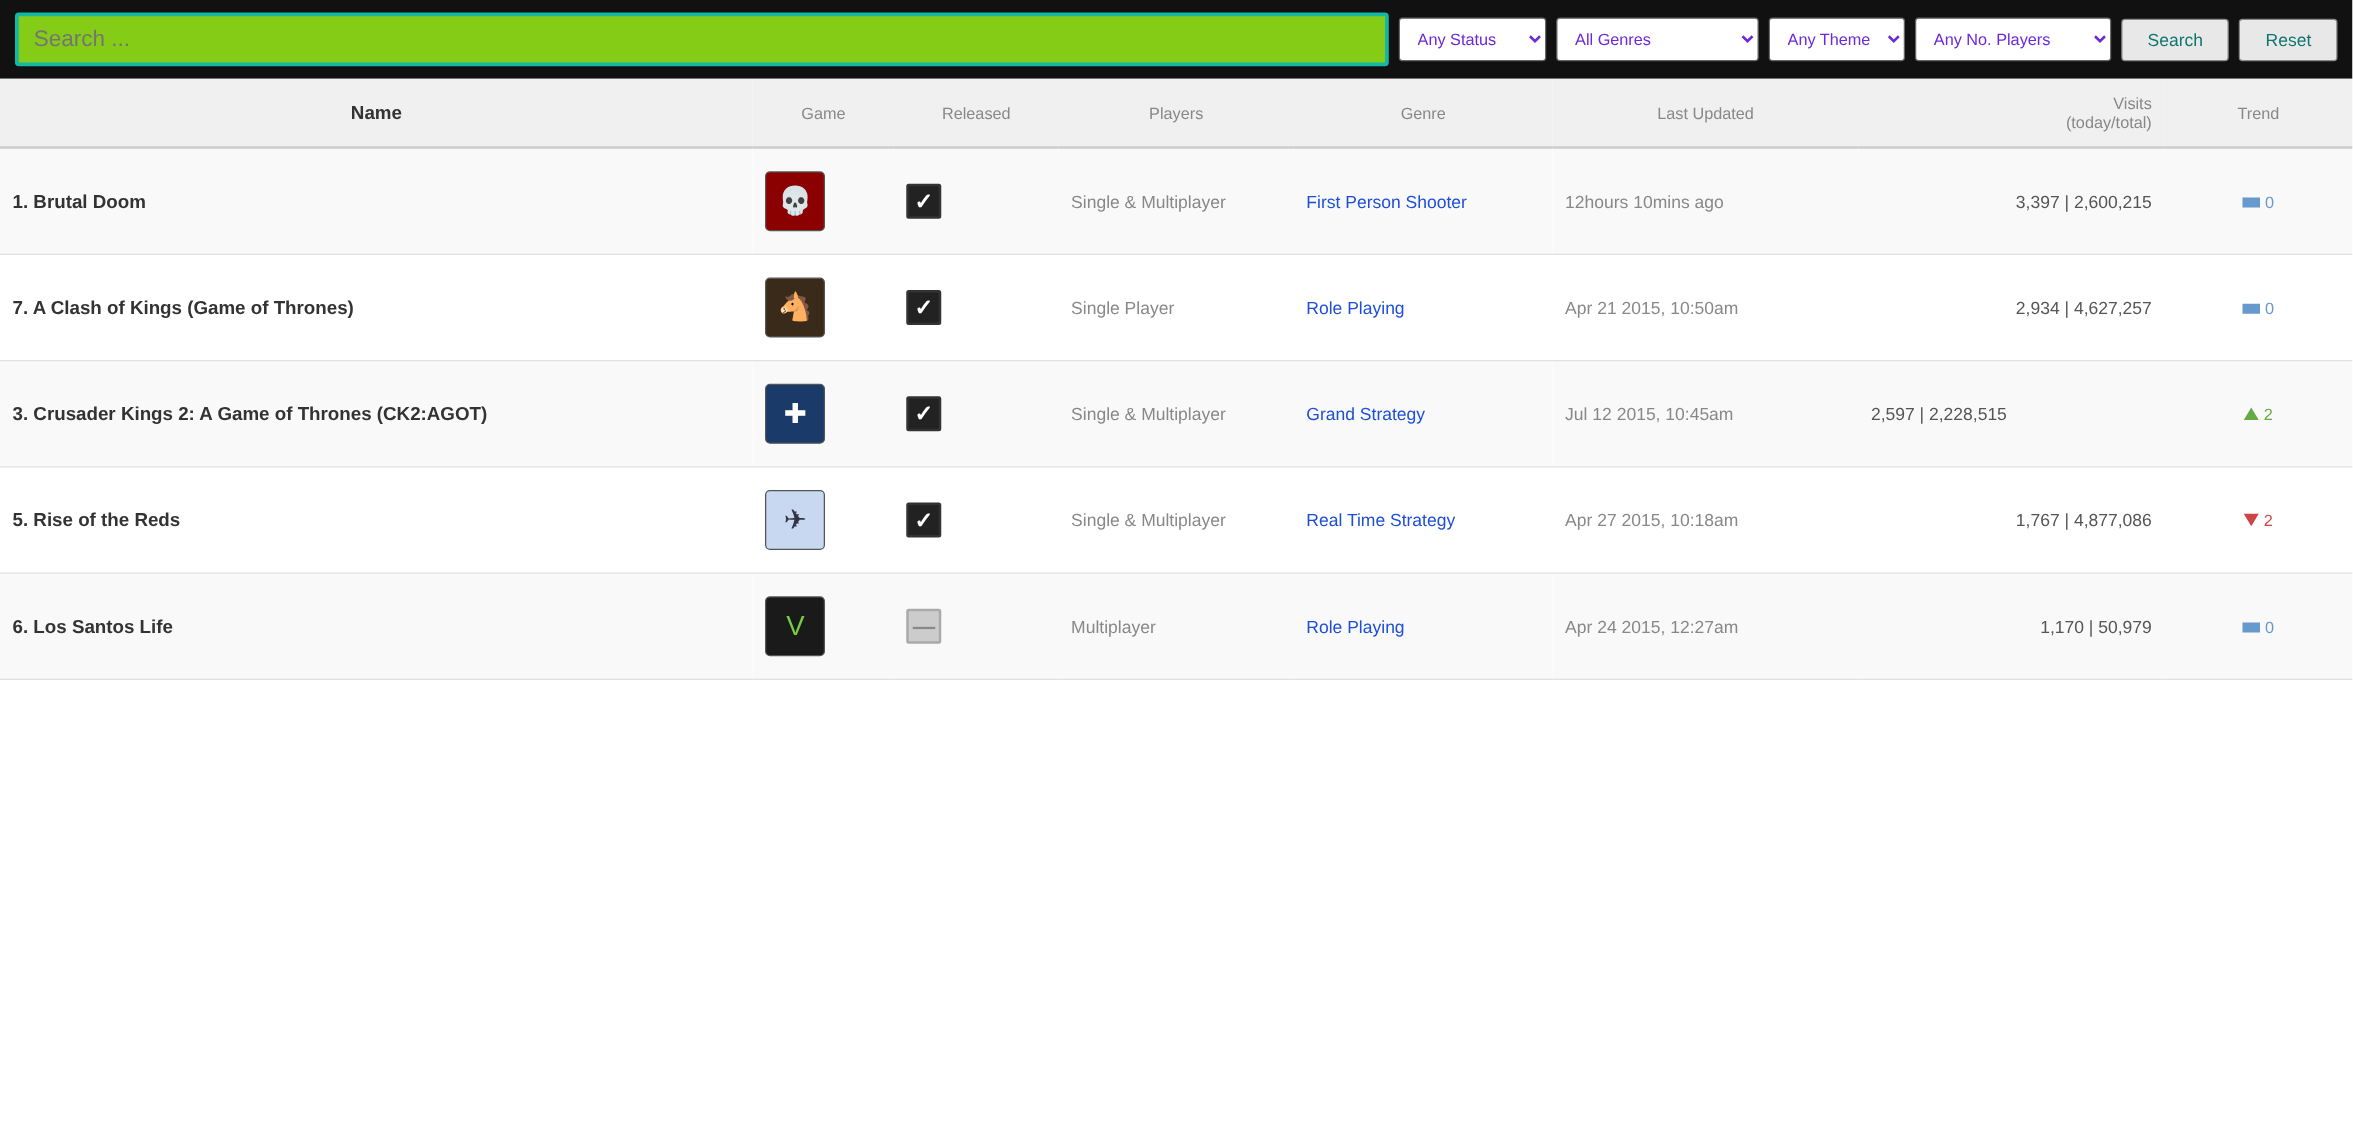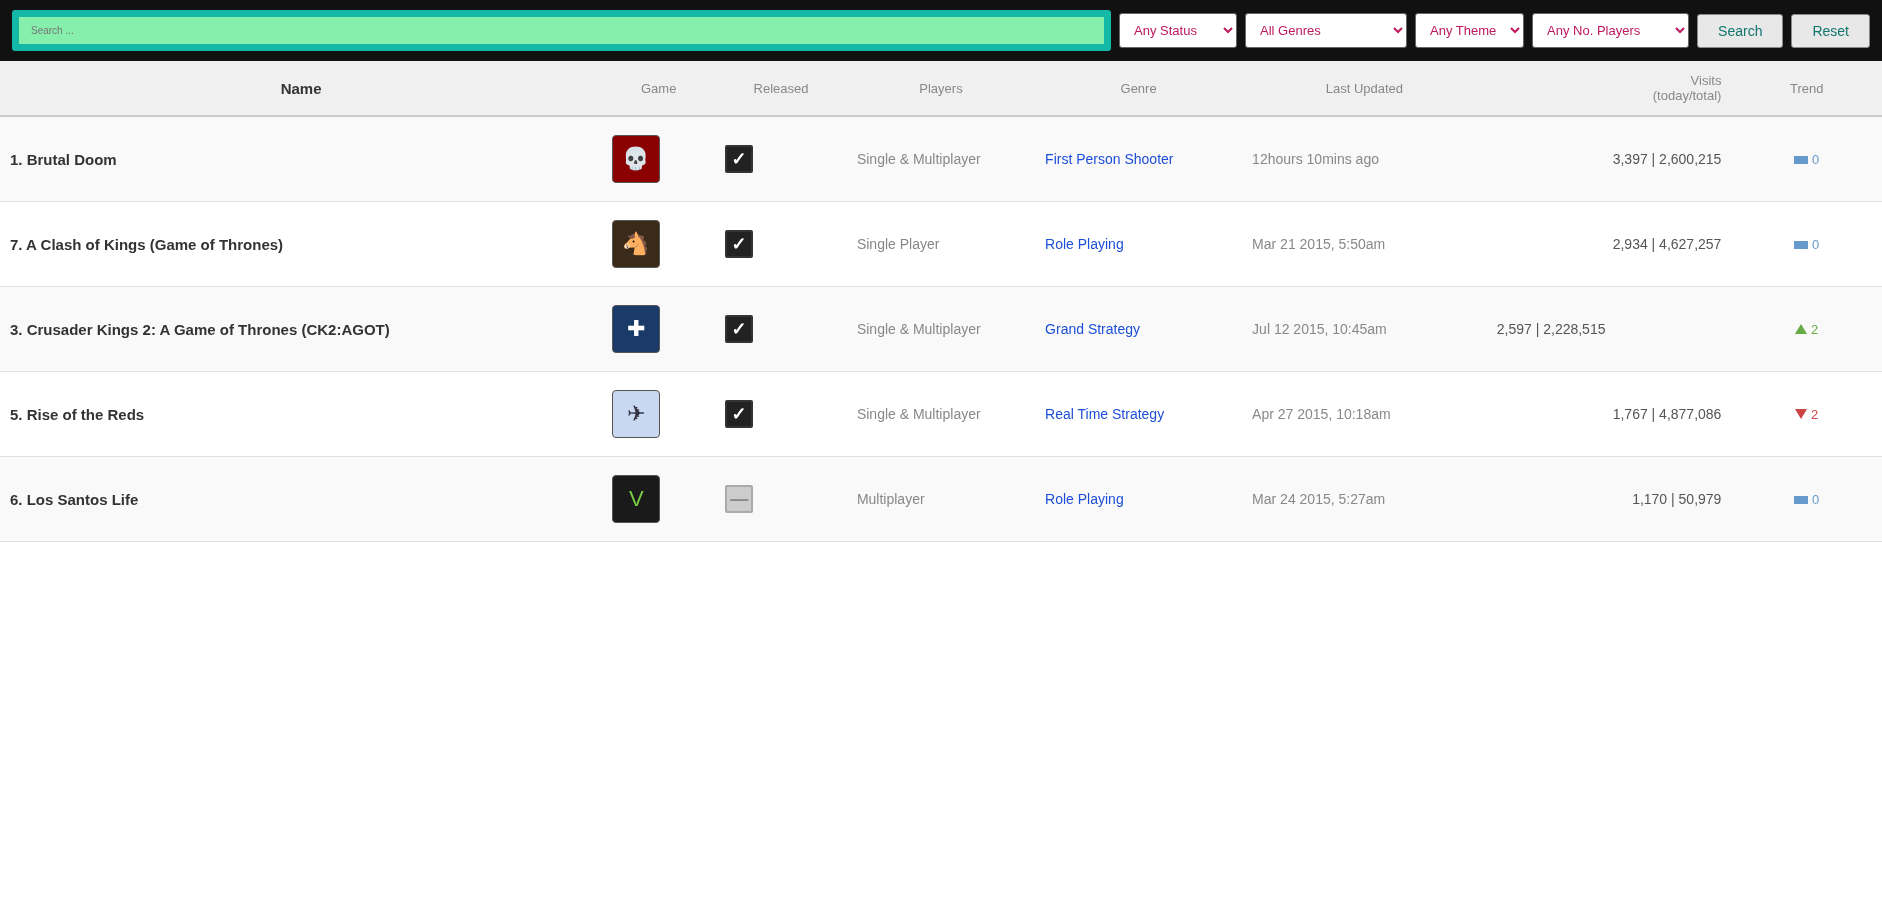--- a/index.html
+++ b/index.html
@@ -16,10 +16,10 @@
     #toolbar input[type="text"] {
       flex: 1;
       padding: 8px 12px;
-      font-size: 10px;
-      border: 7px solid #14b8a6;
+      font-size: 18px;
+      border: 3px solid #14b8a6;
       border-radius: 3px;
-      background: #86efac;
+      background: #84cc16;
       color: #333;
     }
     #toolbar select {

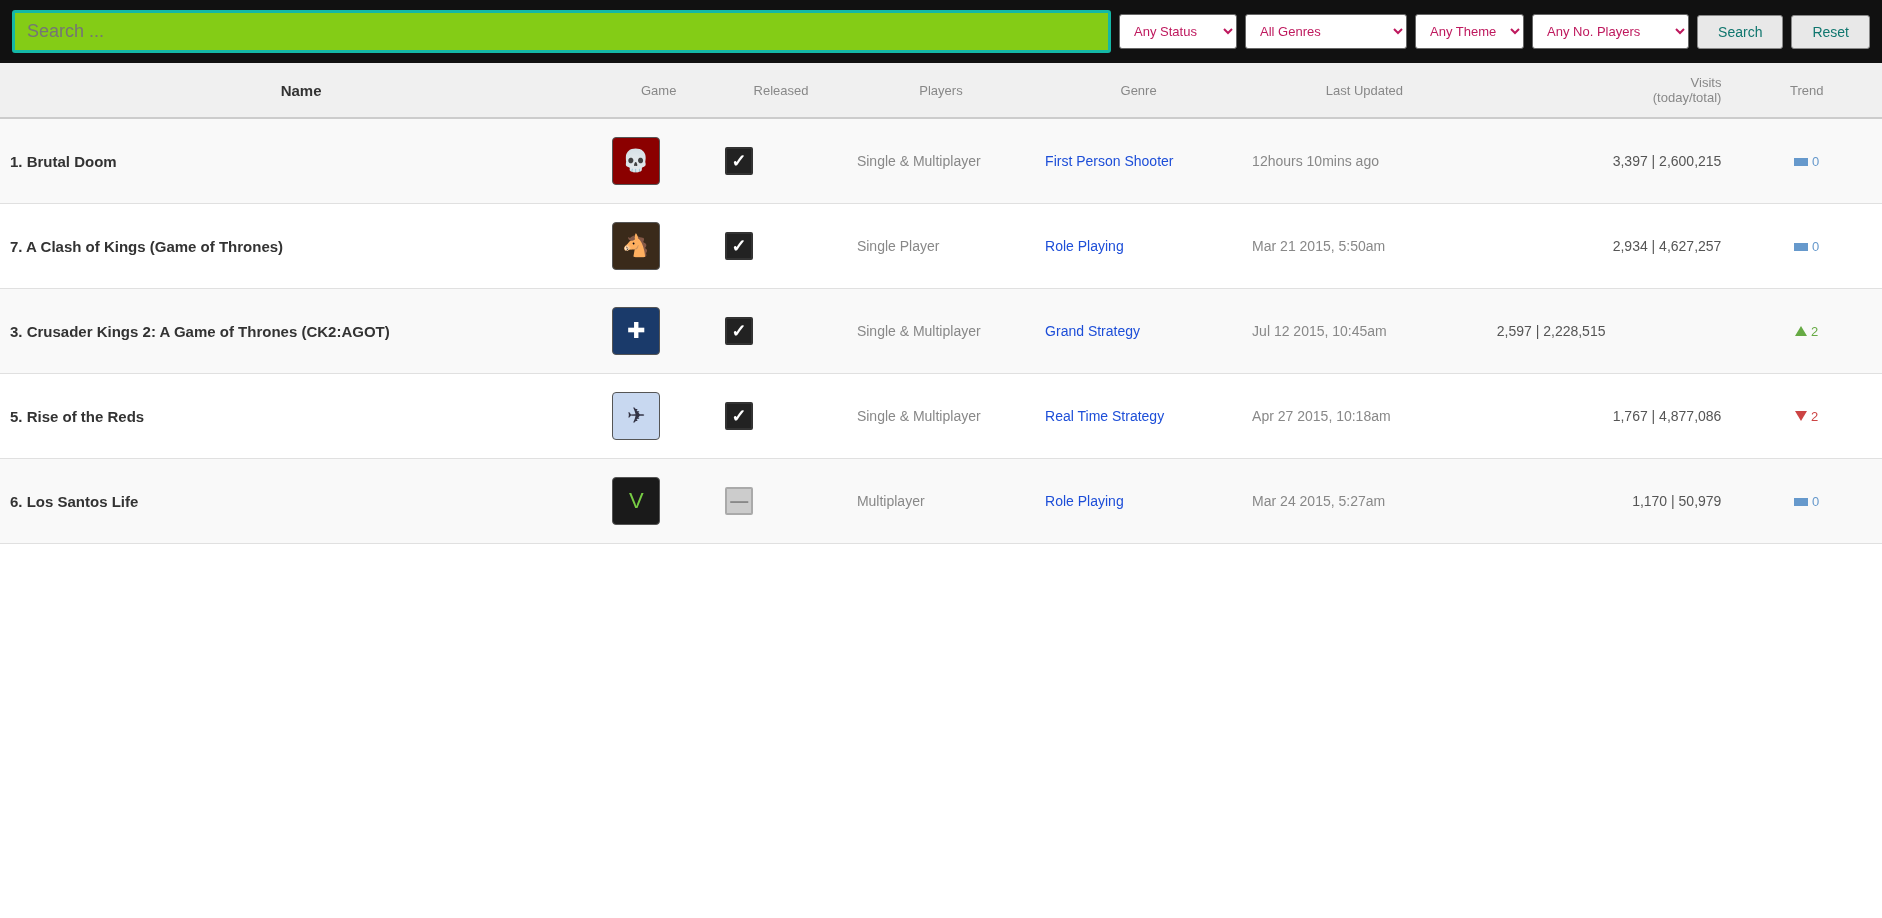--- a/index.html
+++ b/index.html
@@ -28,7 +28,7 @@
       border: 1px solid #666;
       border-radius: 3px;
       background: #fff;
-      color: #be185d;
+      color: #6d28d9;
       cursor: pointer;
     }
     #toolbar button {

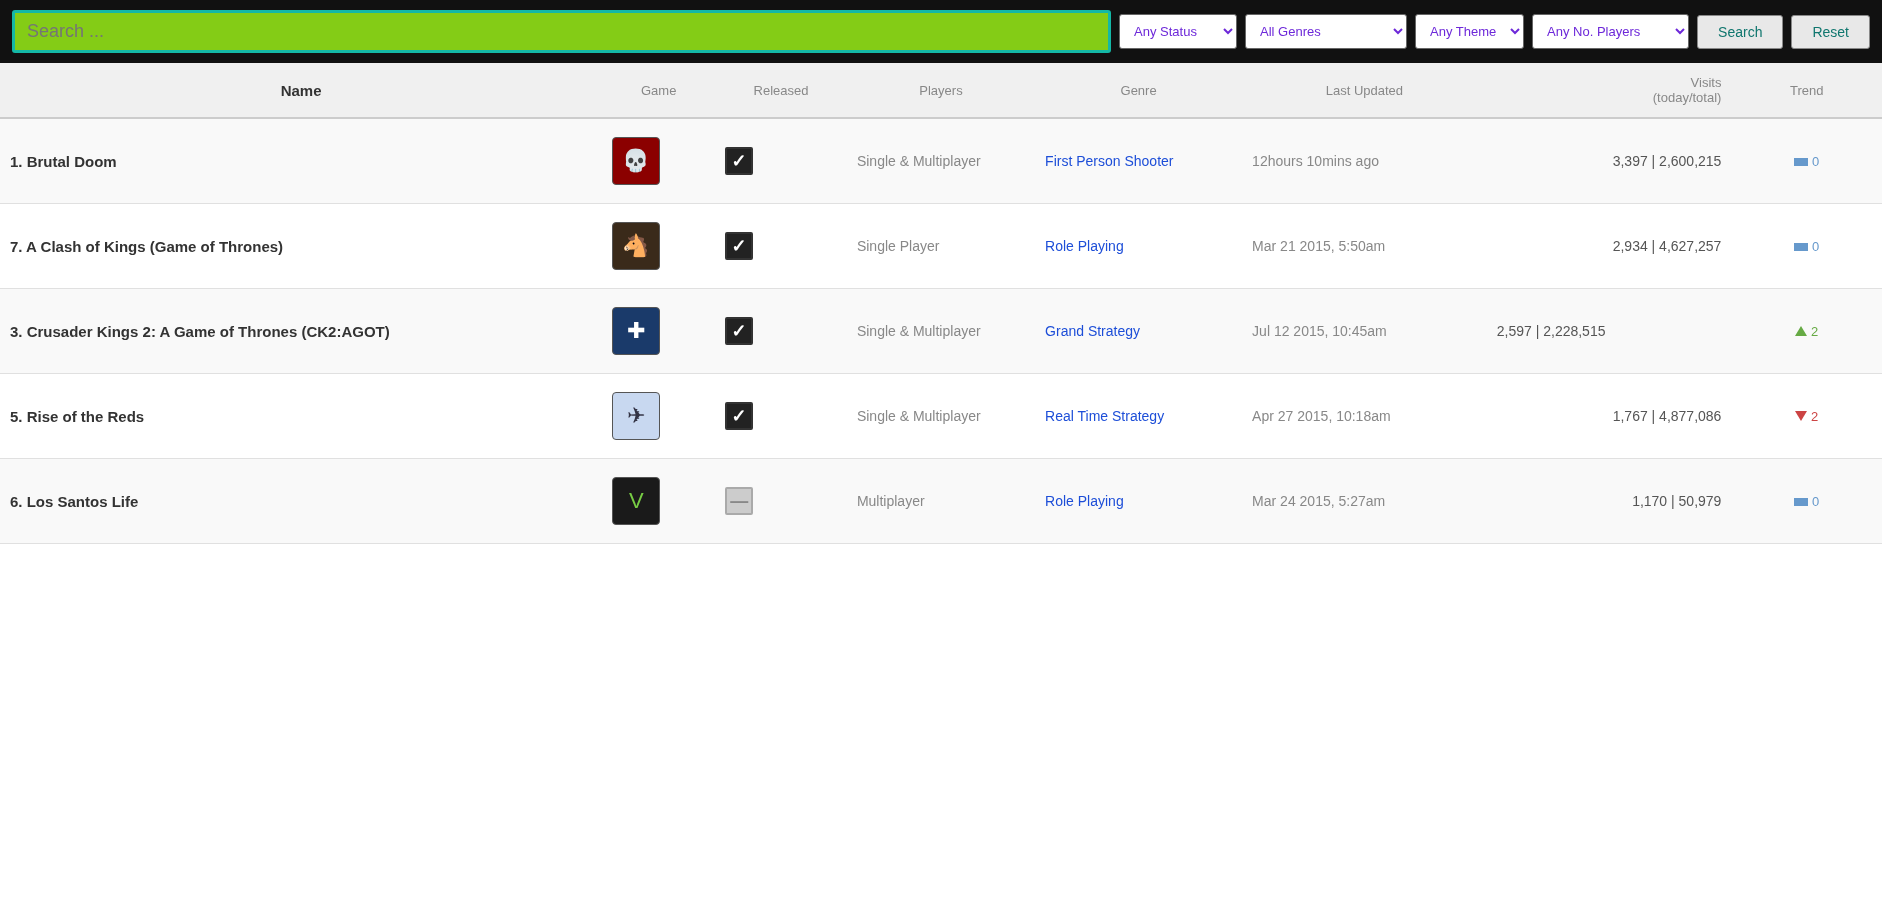--- a/index.html
+++ b/index.html
@@ -255,7 +255,7 @@
         <td class="col-released"><div class="checkbox-checked">✓</div></td>
         <td class="col-players players-text">Single Player</td>
         <td class="col-genre genre-text">Role Playing</td>
-        <td class="col-updated updated-text">Mar 21 2015, 5:50am</td>
+        <td class="col-updated updated-text">Apr 21 2015, 10:50am</td>
         <td class="col-visits visits-col-text" style="text-align: right;">2,934 | 4,627,257</td>
         <td class="col-trend"><div class="trend-neutral" style="display: inline-flex; align-items: center; gap: 4px; justify-content: center;">
             <span class="trend-square"></span>

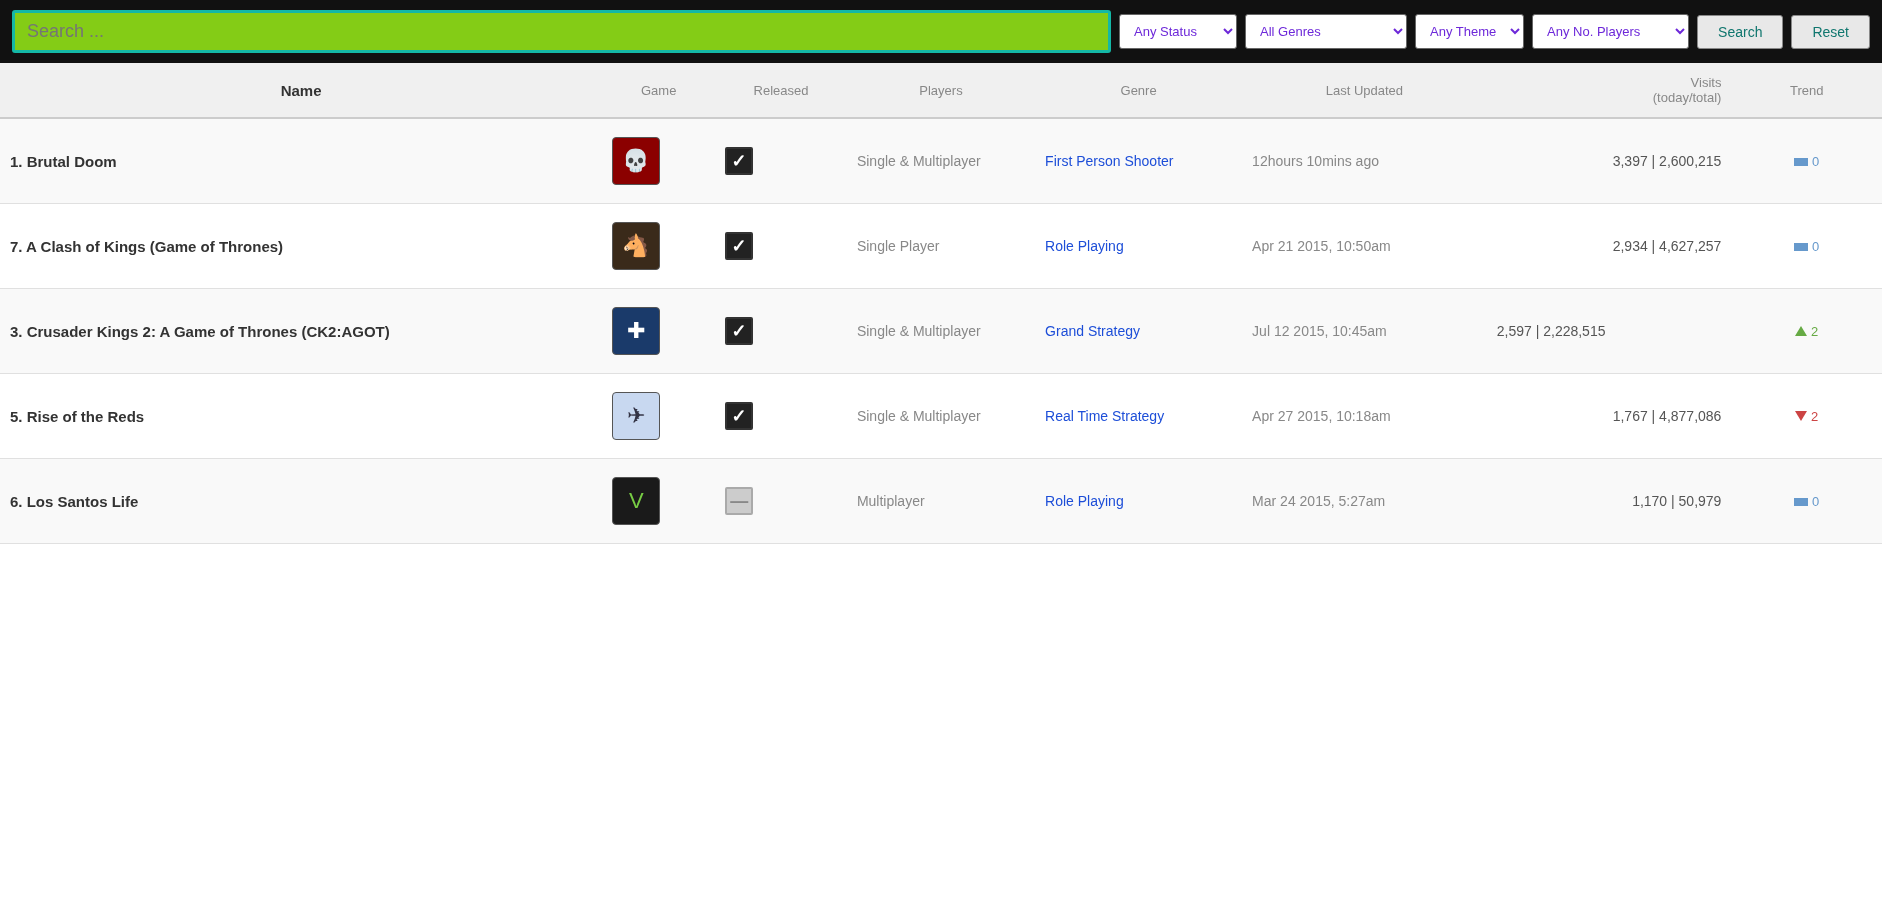--- a/index.html
+++ b/index.html
@@ -300,7 +300,7 @@
         <td class="col-released"><div class="checkbox-minus" style="color: rgb(136, 136, 136);">—</div></td>
         <td class="col-players players-text">Multiplayer</td>
         <td class="col-genre genre-text">Role Playing</td>
-        <td class="col-updated updated-text">Mar 24 2015, 5:27am</td>
+        <td class="col-updated updated-text">Apr 24 2015, 12:27am</td>
         <td class="col-visits visits-col-text" style="text-align: right;">1,170 | 50,979</td>
         <td class="col-trend"><div class="trend-neutral" style="display: inline-flex; align-items: center; gap: 4px; justify-content: center;">
             <span class="trend-square"></span>

